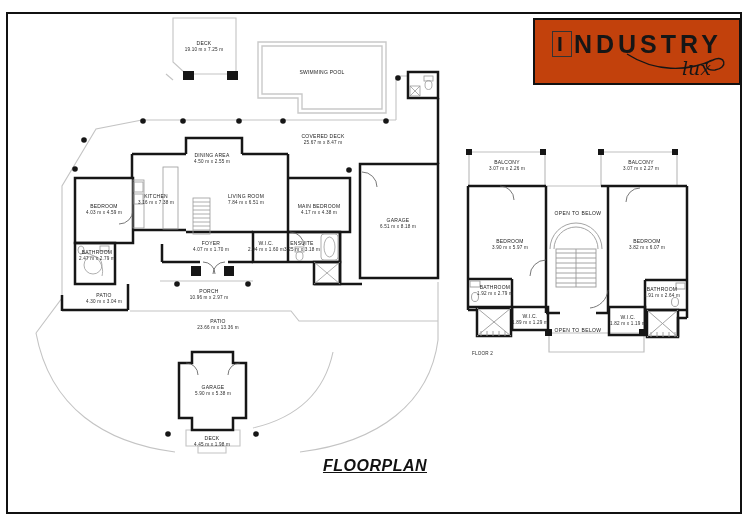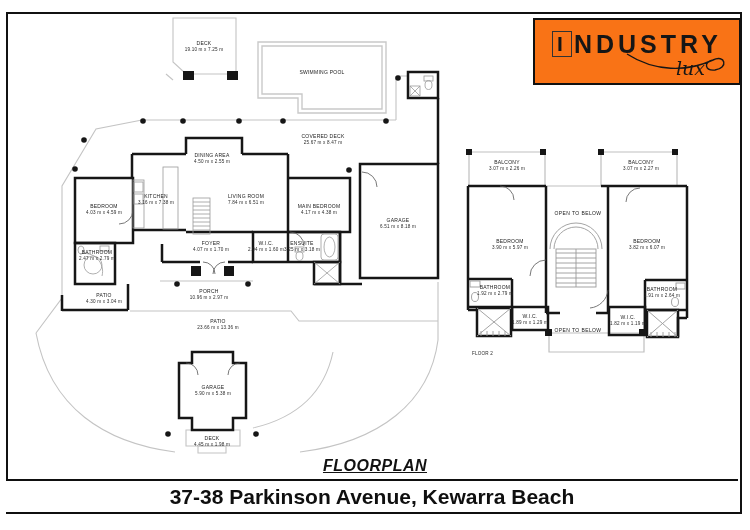--- a/index.html
+++ b/index.html
@@ -13,7 +13,7 @@
   .lbl-left{transform:translate(0,-50%);text-align:left;}
   .open-below{position:absolute;transform:translate(-50%,-50%);font-size:5px;letter-spacing:.4px;white-space:nowrap;color:#1a1a1a;}
   
-  .logo{position:absolute;left:533px;top:18px;width:204px;height:63px;border:2px solid #111;background:#f97316;}
+  .logo{position:absolute;left:533px;top:18px;width:204px;height:63px;border:2px solid #111;background:#c2410c;}
   .logo-row{position:absolute;left:0;right:0;top:10px;text-align:center;font-weight:700;
             font-size:25px;letter-spacing:4px;color:#161616;}
   .logo-ibox{display:inline-block;border:1.6px solid #333;padding:0 4px;margin-right:2px;

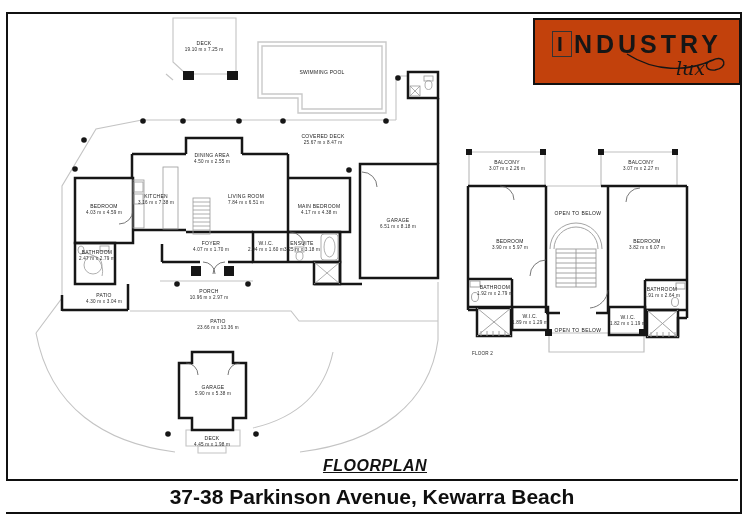--- a/index.html
+++ b/index.html
@@ -18,7 +18,7 @@
             font-size:25px;letter-spacing:4px;color:#161616;}
   .logo-ibox{display:inline-block;border:1.6px solid #333;padding:0 4px;margin-right:2px;
              font-size:21px;line-height:24px;vertical-align:2px;}
-  .logo-lux{position:absolute;right:34px;top:37px;font-family:"DejaVu Serif",serif;font-style:italic;
+  .logo-lux{position:absolute;right:28px;top:37px;font-family:"DejaVu Serif",serif;font-style:italic;
             font-size:19px;color:#161616;}
   .logo-swash{position:absolute;left:90px;top:30px;}
   

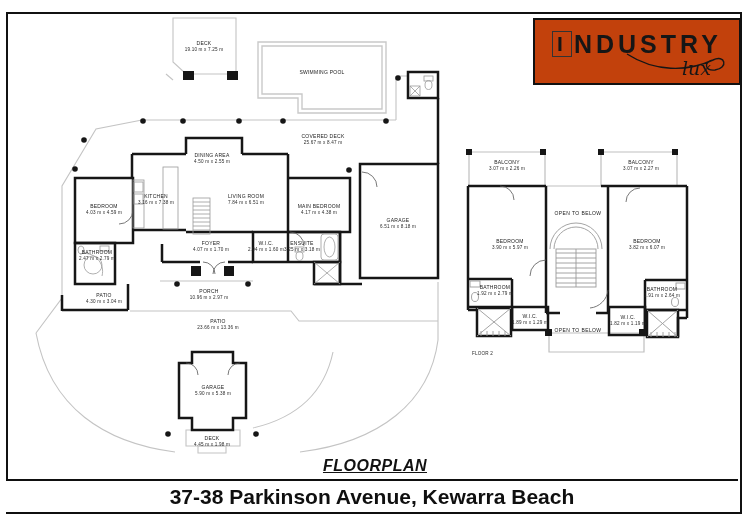--- a/index.html
+++ b/index.html
@@ -302,9 +302,6 @@
   </div>
 
   <div class="plan-type">FLOORPLAN</div>
-  <div class="address-band">
-    <div class="address">37-38 Parkinson Avenue, Kewarra Beach</div>
-  </div>
 </div>
 
 </body></html>

